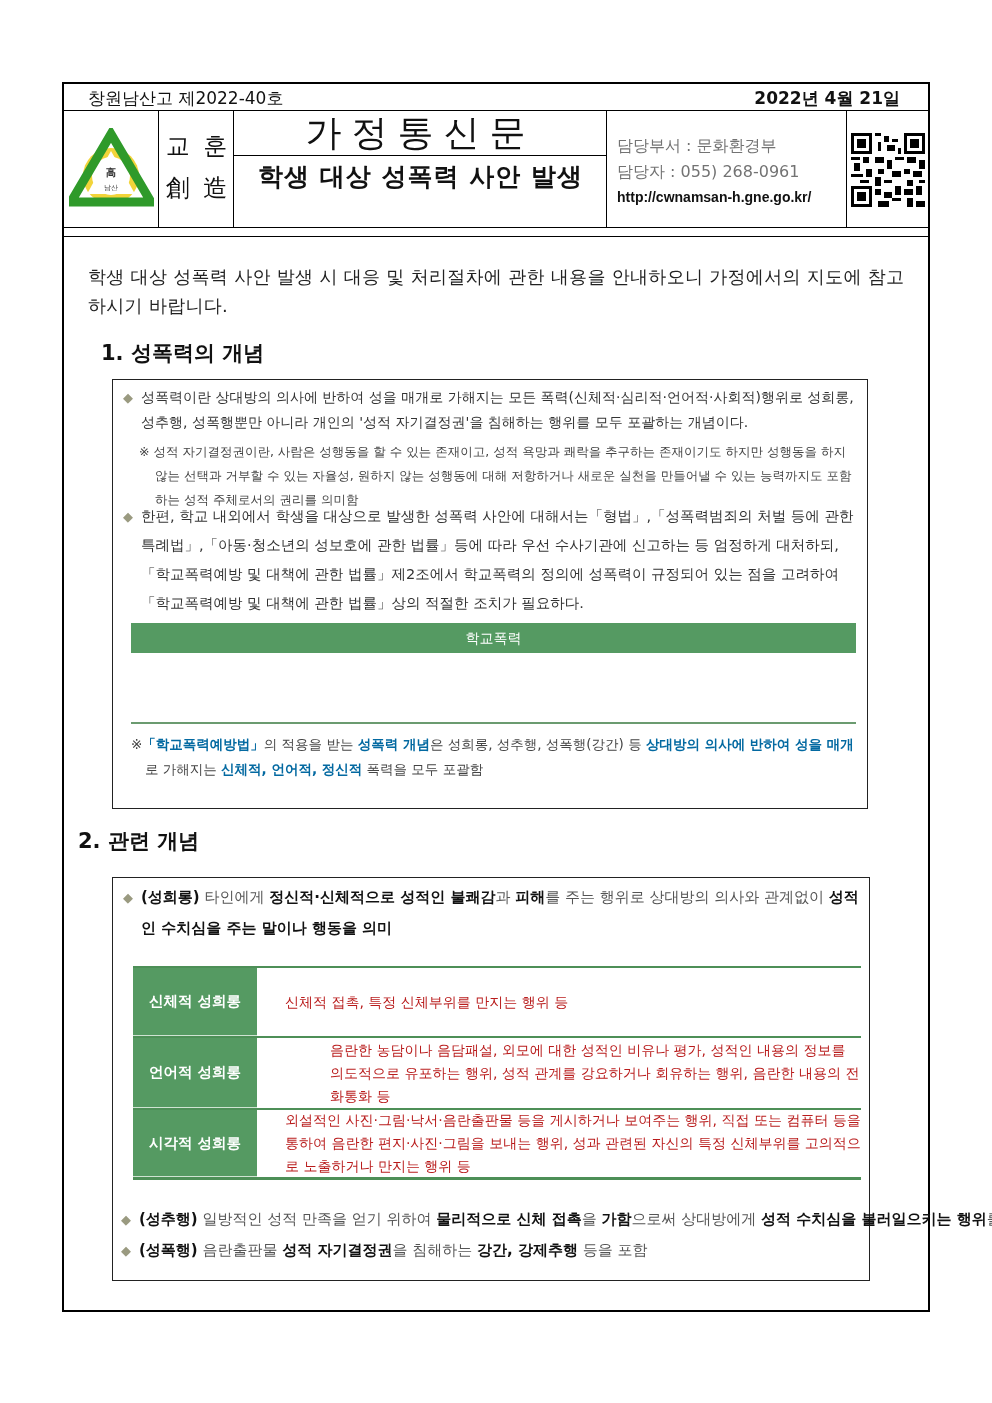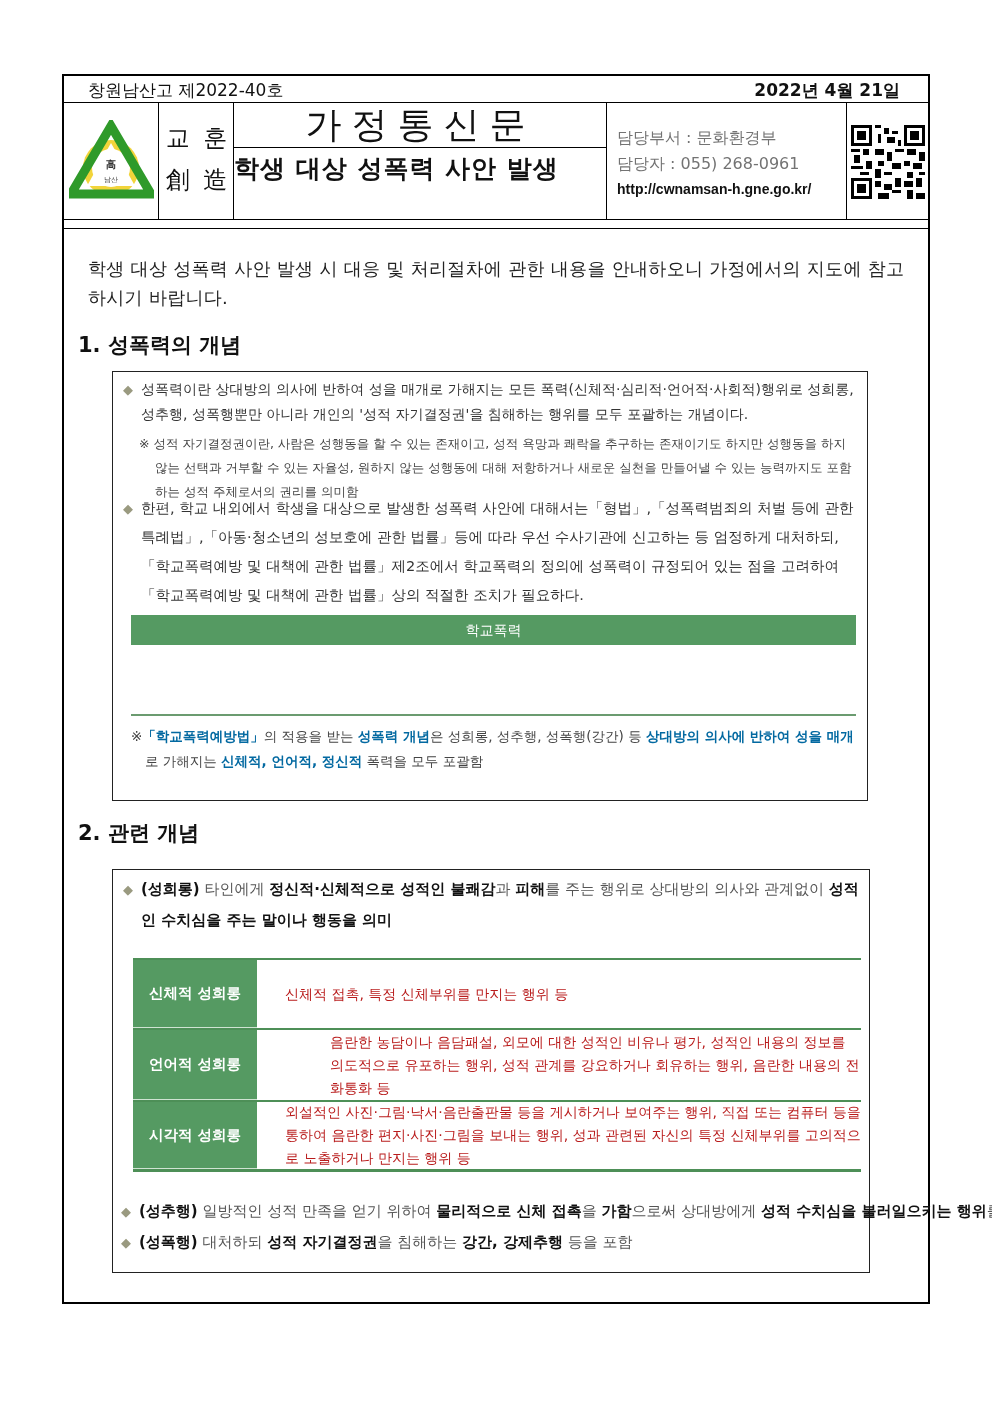--- a/index.html
+++ b/index.html
@@ -6,7 +6,7 @@
     html, body { width: 992px; height: 1403px; background: #ffffff; }
     body { position: relative; font-family: "DejaVu Sans", "Liberation Sans", sans-serif; color: #111; }
 
-    .page-frame { position: absolute; left: 62px; top: 74px; width: 868px; height: 1230px; border: 2px solid #000; }
+    .page-frame { position: absolute; left: 62px; top: 82px; width: 868px; height: 1230px; border: 2px solid #000; }
 
     
     .top-row { position: absolute; left: 0; top: 0; width: 864px; height: 27px; border-bottom: 1px solid #000; }

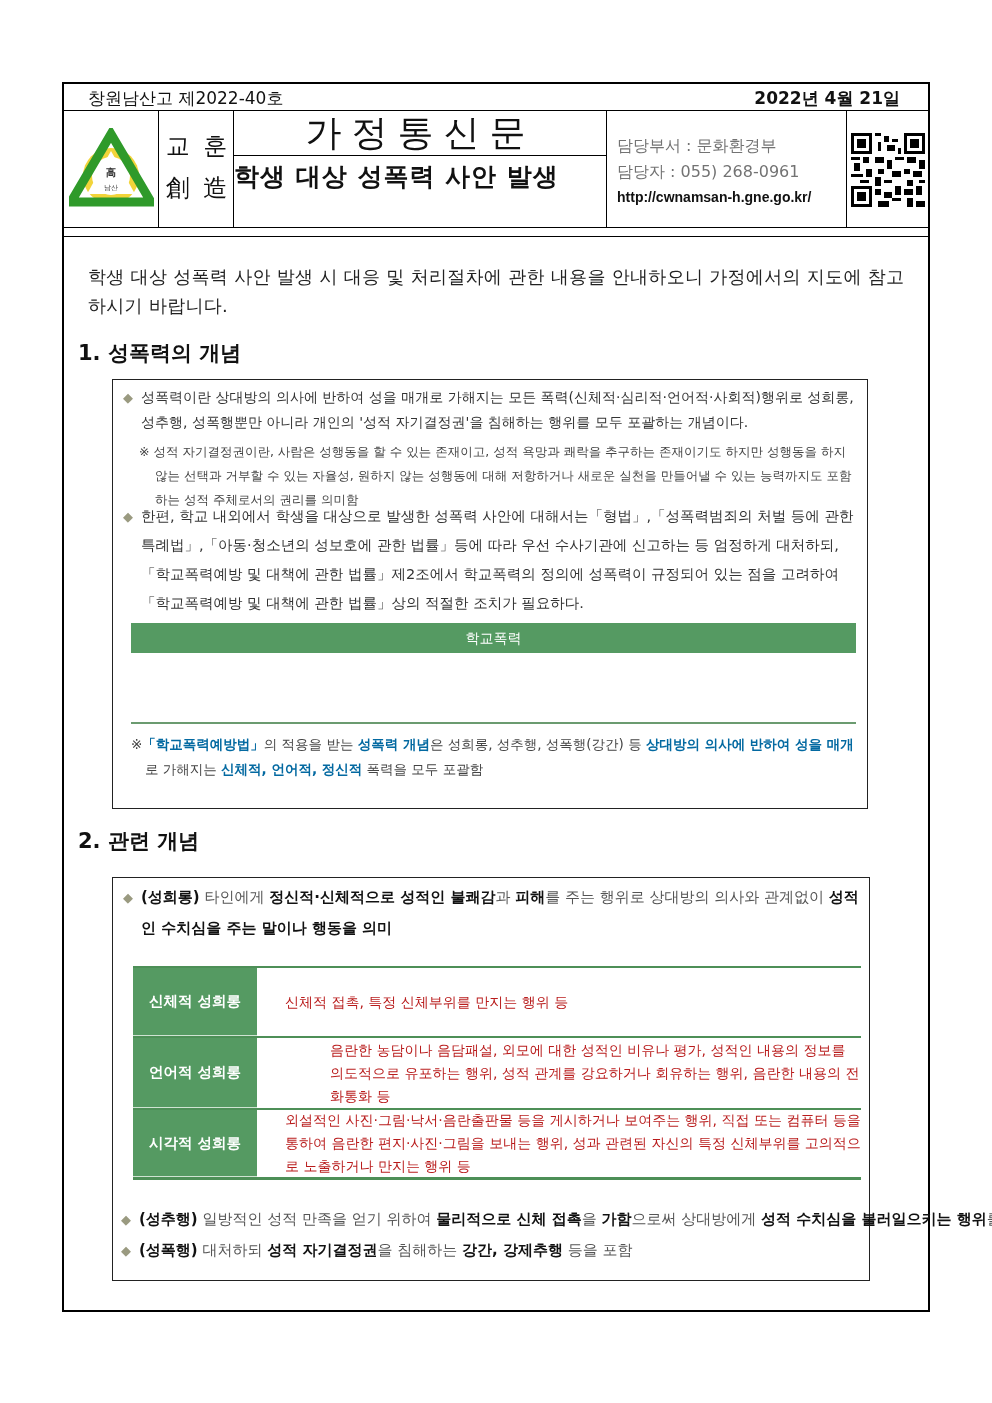--- a/index.html
+++ b/index.html
@@ -28,7 +28,7 @@
     .motto-grid span { font-family: "DejaVu Serif", "Liberation Serif", serif; font-size: 24px; line-height: 34px; color: #111; }
 
     .title-top { position: absolute; left: 0; top: 0; width: 373px; height: 45px; border-bottom: 1px solid #000; text-align: center; font-size: 36px; line-height: 44px; letter-spacing: 10px; font-family: "DejaVu Sans", sans-serif; color: #111; }
-    .title-sub { position: absolute; left: 0; top: 46px; width: 373px; height: 70px; font-size: 25px; line-height: 31px; font-weight: bold; padding-top: 4px; letter-spacing: 1px; color: #111; }
+    .title-sub { position: absolute; left: 0; top: 46px; width: 373px; height: 70px; text-align: center; font-size: 25px; line-height: 31px; font-weight: bold; padding-top: 4px; letter-spacing: 1px; color: #111; }
 
     .contact-lines { position: absolute; left: 10px; top: 22px; }
     .contact-line { font-size: 16px; line-height: 26px; color: #737373; white-space: nowrap; }

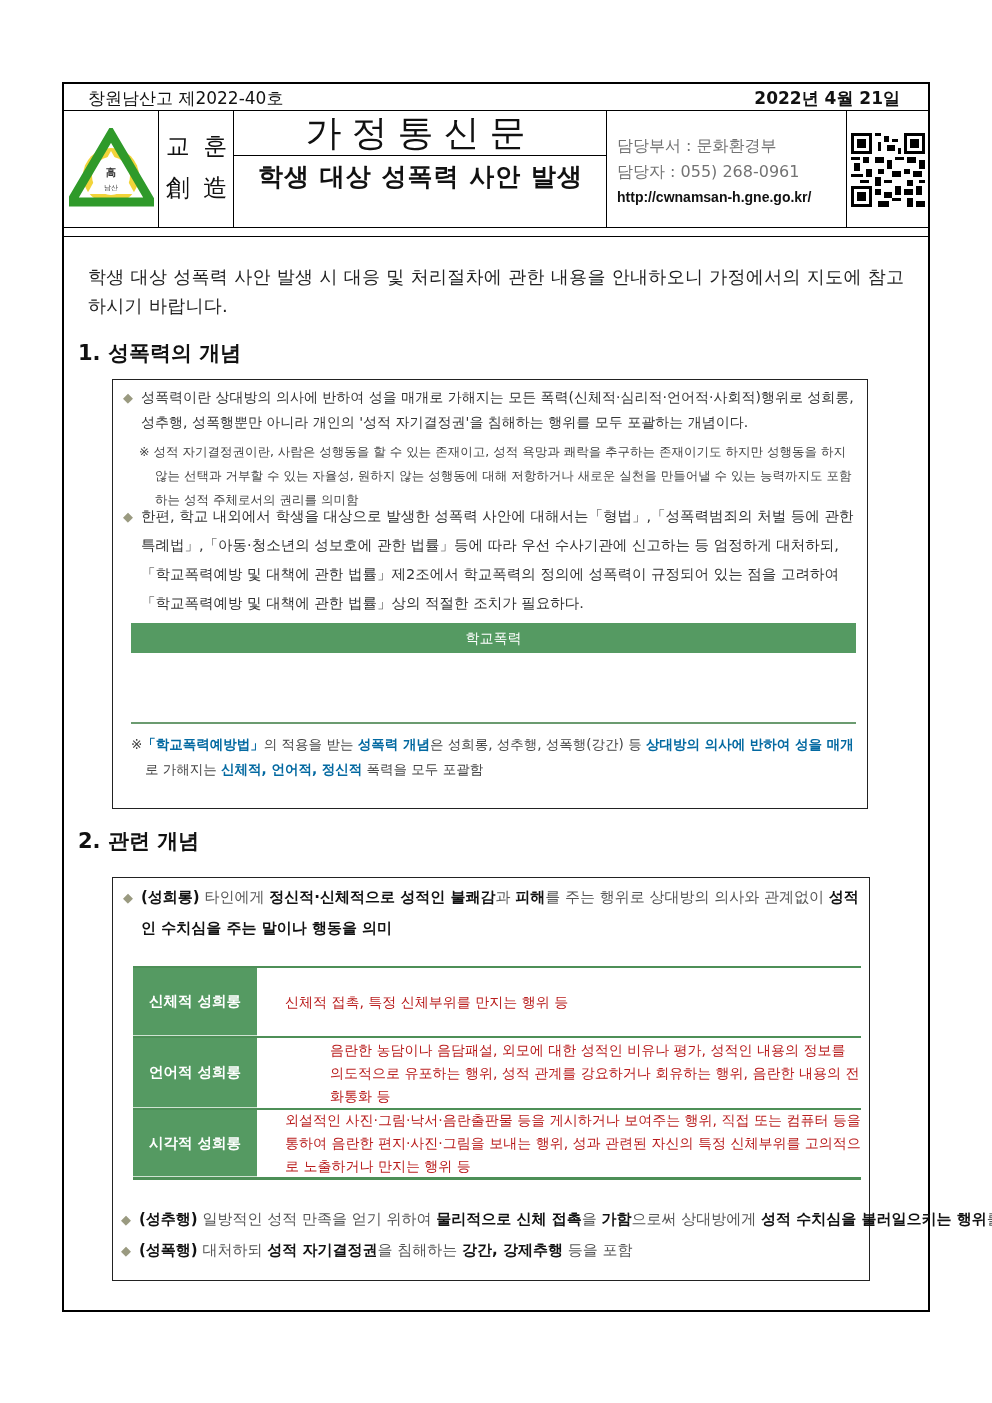--- a/index.html
+++ b/index.html
@@ -41,7 +41,7 @@
     
     .intro { position: absolute; left: 24px; top: 178px; width: 826px; font-size: 18px; line-height: 29px; color: #222; letter-spacing: 0.3px; }
     .section-title { position: absolute; left: 14px; font-size: 21px; font-weight: bold; color: #111; }
-    .sec1 { top: 255px; }
+    .sec1 { top: 255px; margin-left: 23px; }
     .sec2 { top: 743px; }
 
     .box { position: absolute; border: 1px solid #222; background: #fff; }

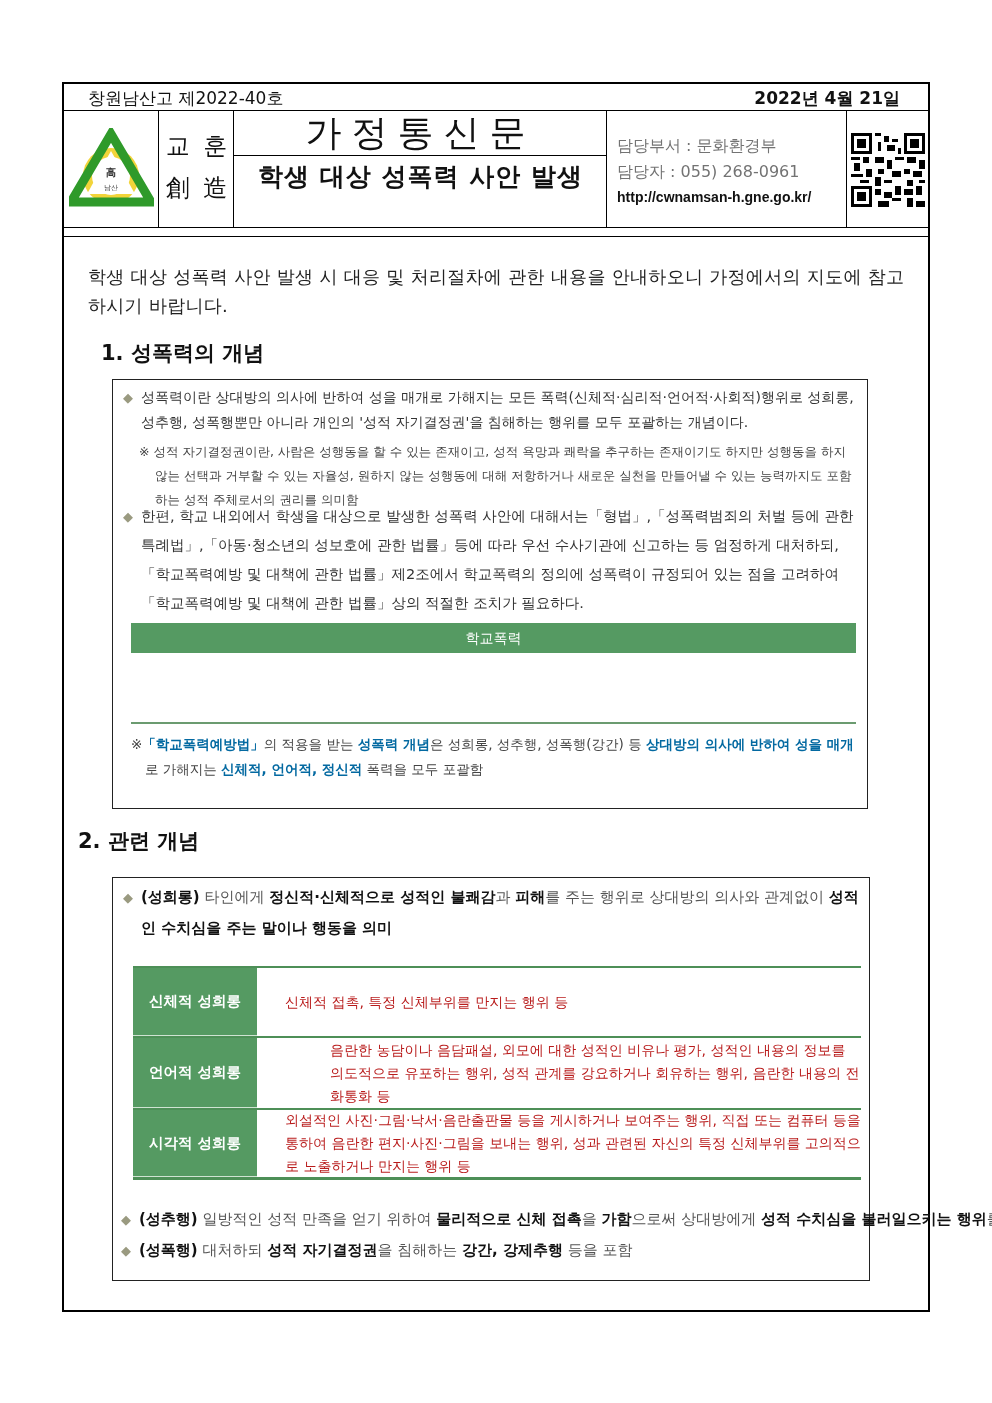--- a/index.html
+++ b/index.html
@@ -230,7 +230,7 @@
       </div>
       <div class="b-row">
         <span class="dia">◆</span>
-        <b>(성폭행)</b><span> 대처하되 </span><b>성적 자기결정권</b><span>을 침해하는 </span><b>강간, 강제추행</b><span> 등을 포함</span>
+        <b>(성폭행)</b><span> 음란출판물 </span><b>성적 자기결정권</b><span>을 침해하는 </span><b>강간, 강제추행</b><span> 등을 포함</span>
       </div>
     </div>
   </div>

